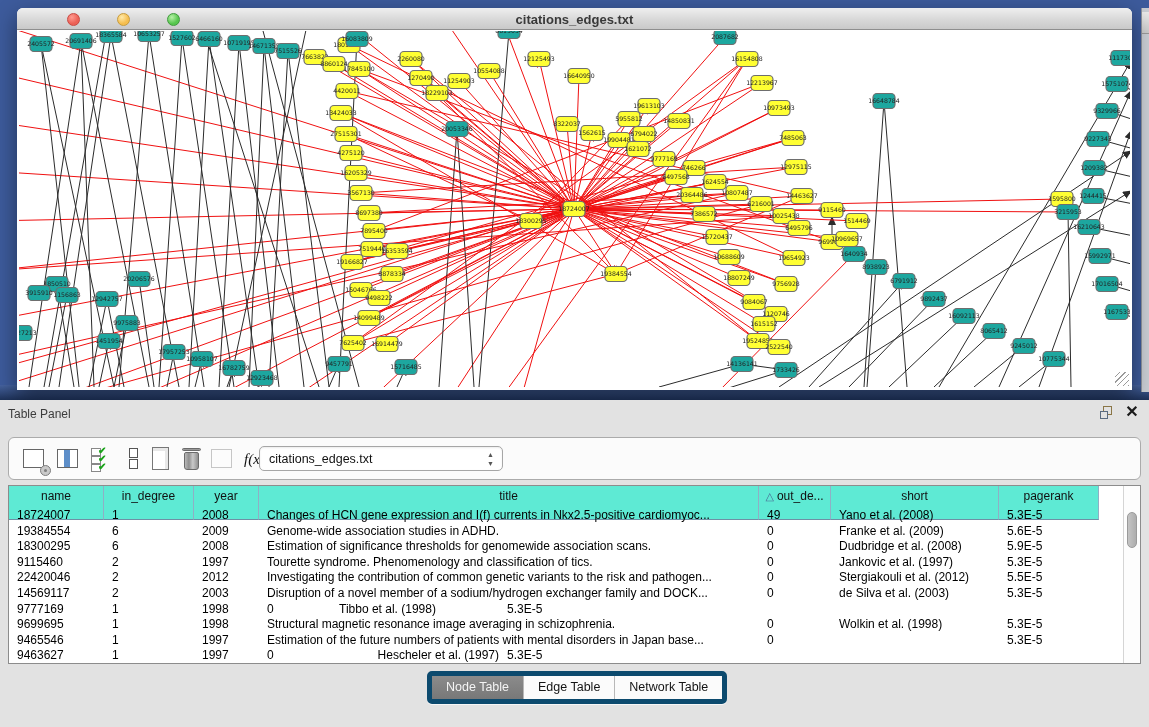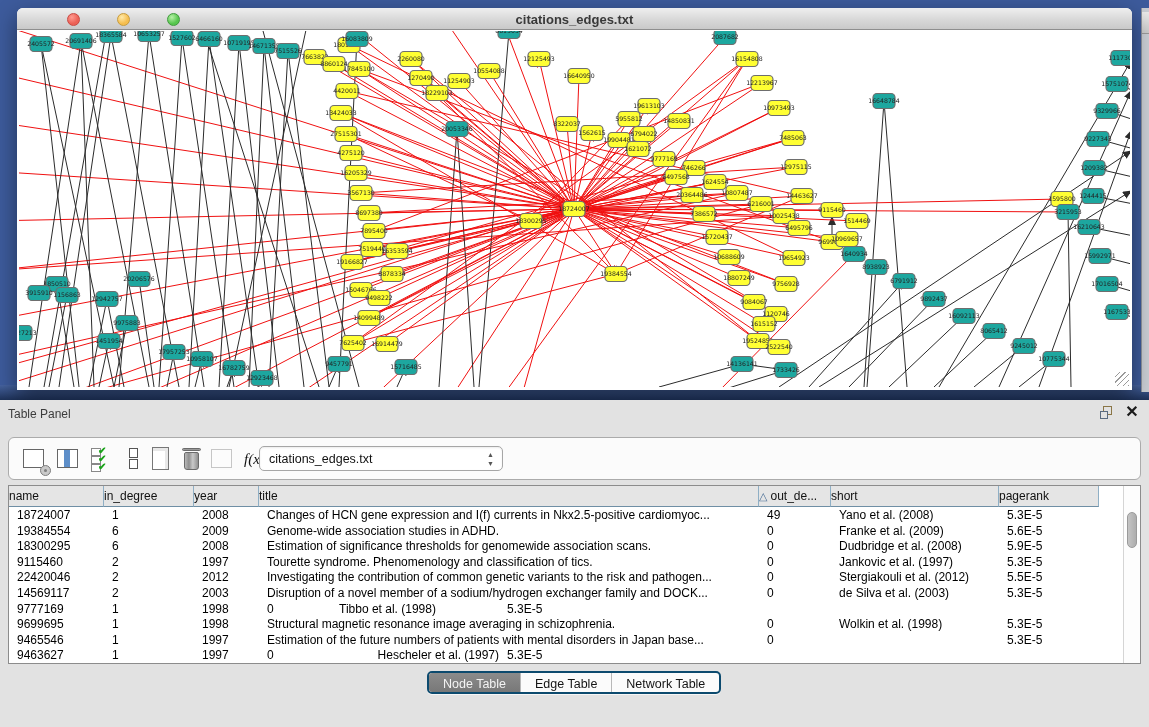--- a/index.html
+++ b/index.html
@@ -55,8 +55,8 @@
   .dtable { position:absolute; left:8px; top:85px; width:1133px; height:179px;
     background:#fff; border:1px solid #8C8C8C; overflow:hidden; }
   .thead { position:absolute; left:0; top:0; height:22px; display:flex; }
-  .th { height:21px; background:#e5e5e5; border-right:1px solid #8FAFC5; border-bottom:1px solid #6F8FA5;
-        font-size:12px; color:#111; line-height:21px; overflow:hidden; white-space:nowrap; }
+  .th { height:34px; background:#5eead4; border-right:1px solid #8FAFC5; border-bottom:1px solid #6F8FA5;
+        font-size:12px; color:#111; text-align:center; line-height:21px; overflow:hidden; white-space:nowrap; }
   .th .sort { color:#4A6E96; margin-right:3px; font-size:11px; }
   .tbody { position:absolute; left:0; top:22px; width:1090px; }
   .tr { display:flex; height:15.6px; }

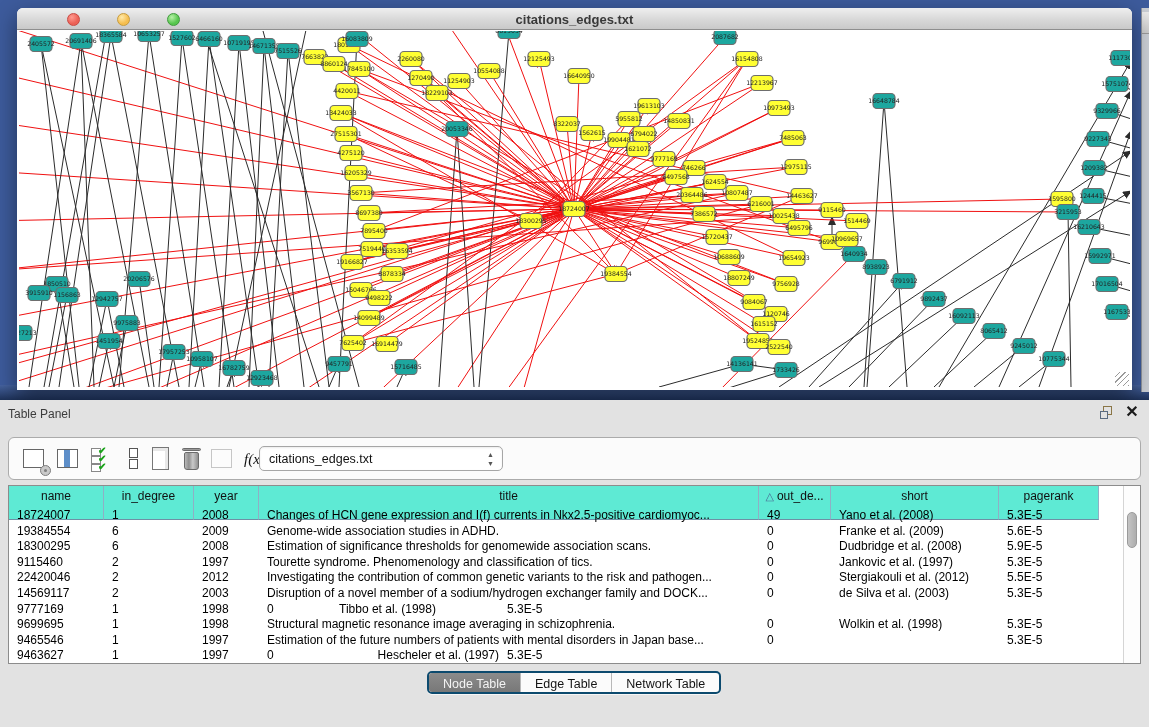--- a/index.html
+++ b/index.html
@@ -66,8 +66,8 @@
   .vthumb { position:absolute; left:3px; top:26px; width:10px; height:36px; border-radius:5px;
     background:linear-gradient(90deg,#C4C4C4,#ADADAD); border:1px solid #9A9A9A; cursor:pointer; }
 
-  .tabs { position:absolute; left:427px; top:271px; height:23px; display:flex;
-    border:2px solid #0c4a6e; border-radius:5px; overflow:hidden; background:#FBFBFB;
+  .tabs { position:absolute; left:427px; top:271px; height:33px; display:flex;
+    border:5px solid #0c4a6e; border-radius:5px; overflow:hidden; background:#FBFBFB;
     box-shadow:0 1px 0 rgba(255,255,255,.7); }
   .tab { padding:0 14px; font-size:12.5px; line-height:22px; color:#141414; border-right:1px solid #B8B8B8; cursor:pointer; }
   .tab:last-child { border-right:none; }

